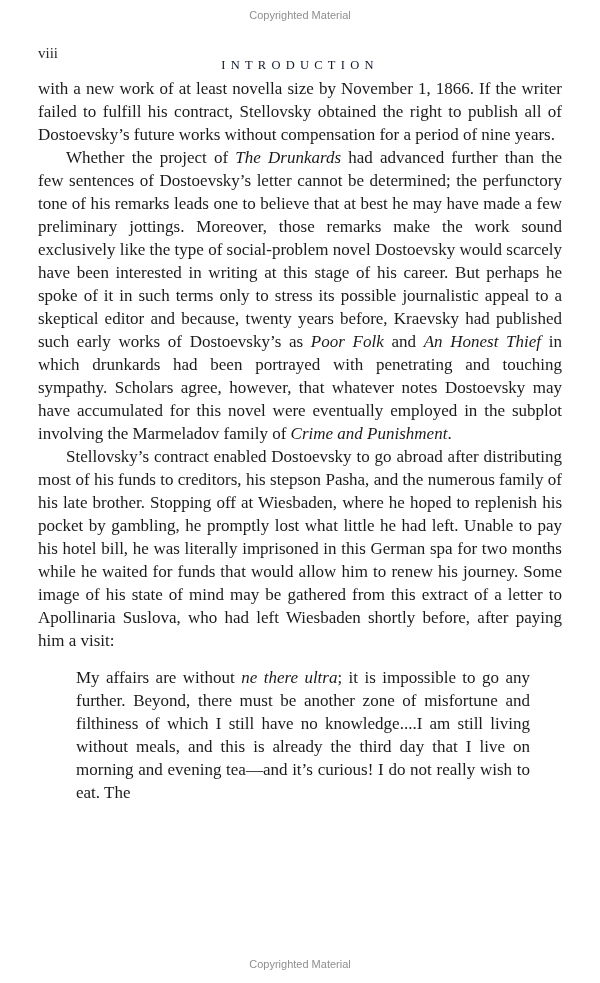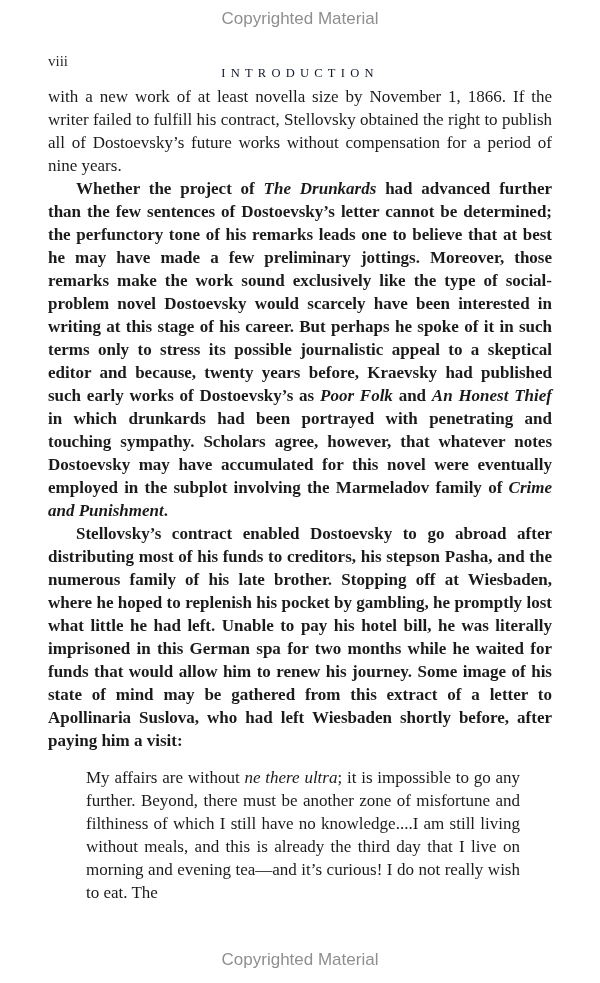--- a/index.html
+++ b/index.html
@@ -17,7 +17,7 @@
     }
     .copyright {
       font-family: "Liberation Sans", sans-serif;
-      font-size: 17px;
+      font-size: 11px;
       color: #8f8f8f;
       text-align: center;
       width: 100%;

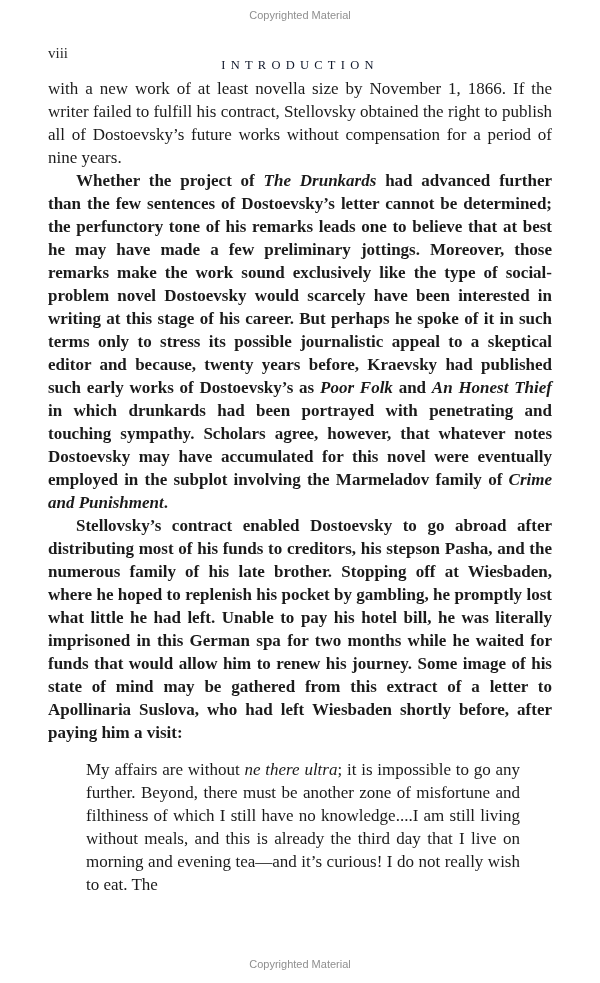--- a/index.html
+++ b/index.html
@@ -31,7 +31,7 @@
       left: 0;
     }
     .content {
-      padding: 0 48px;
+      padding: 0 38px;
     }
     .page-header {
       position: relative;

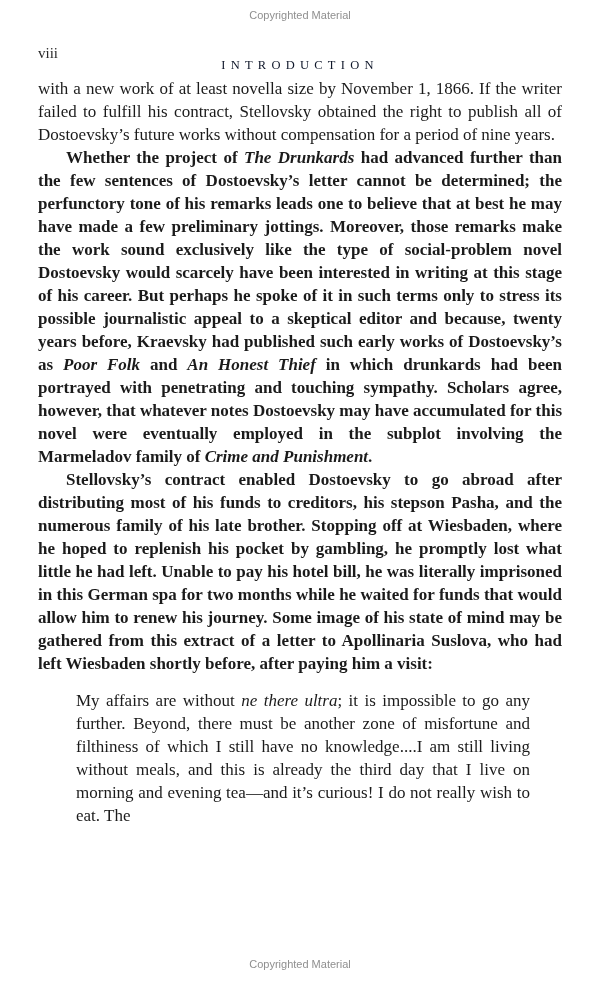--- a/index.html
+++ b/index.html
@@ -65,7 +65,6 @@
     }
     .body-text p.indent {
       text-indent: 28px;
-      font-weight: bold;
     }
     .body-text p.quote {
       margin-top: 14px;

